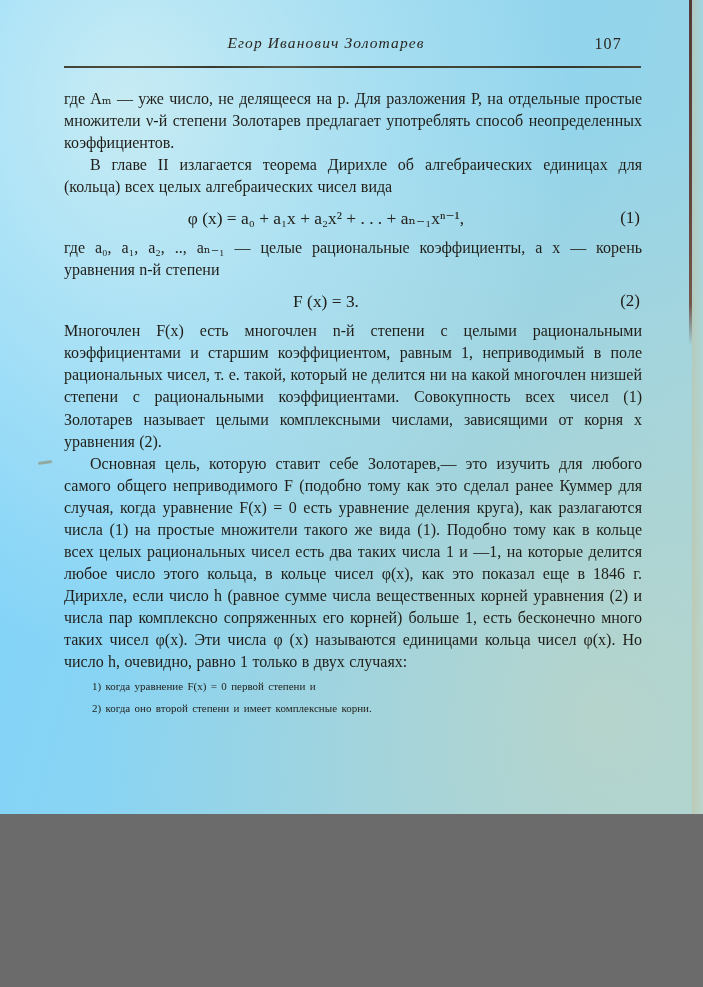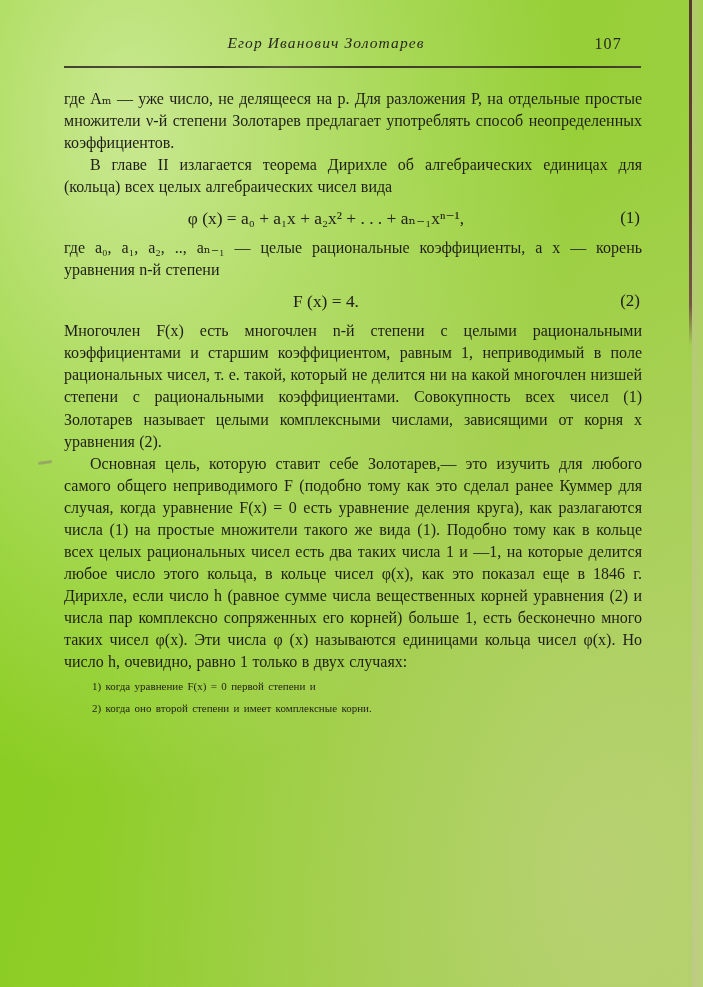--- a/index.html
+++ b/index.html
@@ -10,8 +10,8 @@
   .page {
     position: relative;
     width: 703px;
-    height: 987px;
-    background: #84cc16;
+    height: 814px;
+    background: #7dd3fc;
     overflow: hidden;
     font-family: "Liberation Serif", "DejaVu Serif", serif;
     color: #22201a;

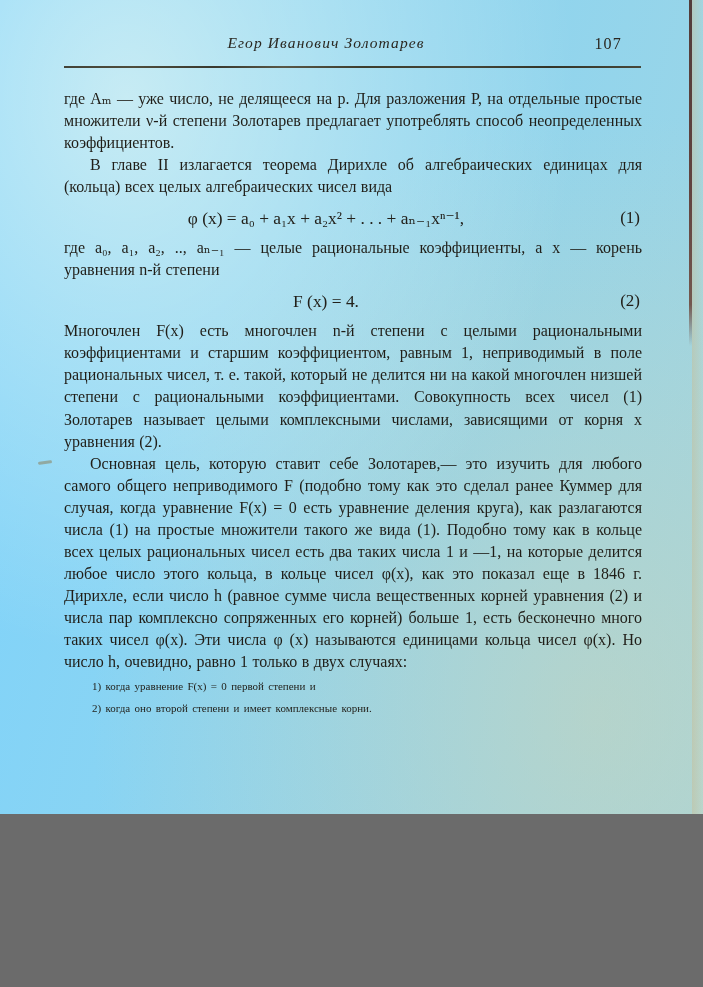--- a/index.html
+++ b/index.html
@@ -173,7 +173,7 @@
     <p class="tx">где a₀, a₁, a₂, .., aₙ₋₁ — целые рациональные коэффициенты, а x — корень уравнения n-й степени</p>
 
     <div class="eq">
-      <span class="eq-body">F (x) = 4.</span>
+      <span class="eq-body">F (x) = 3.</span>
       <span class="eq-num">(2)</span>
     </div>
 

